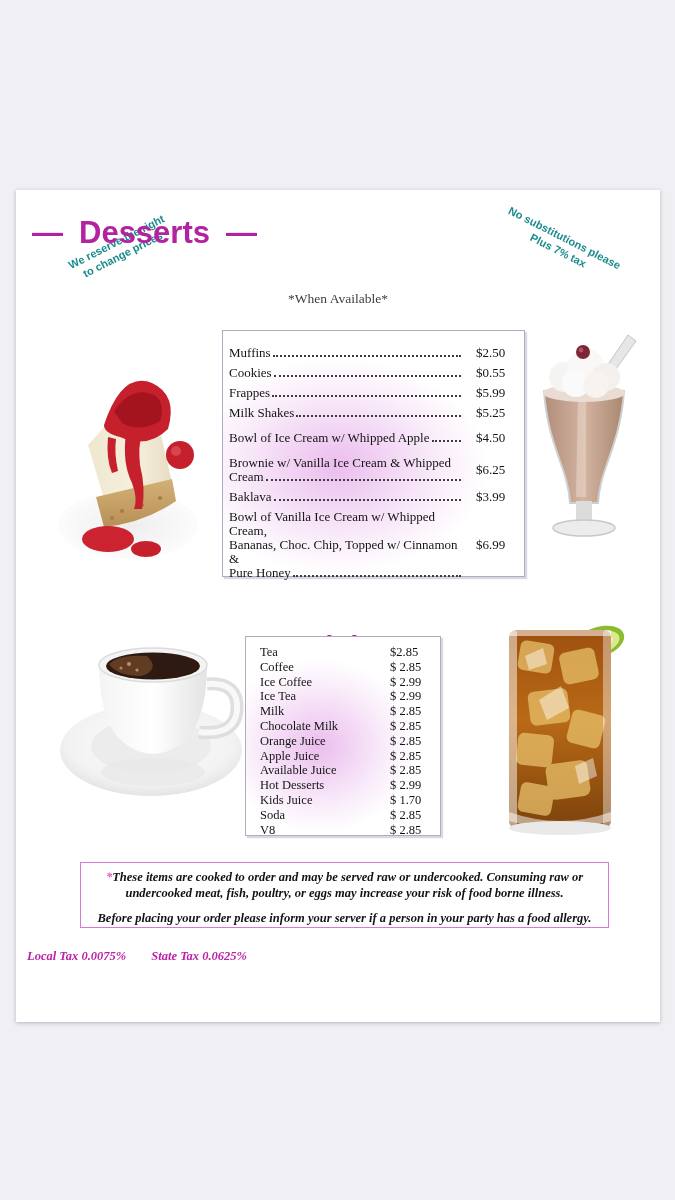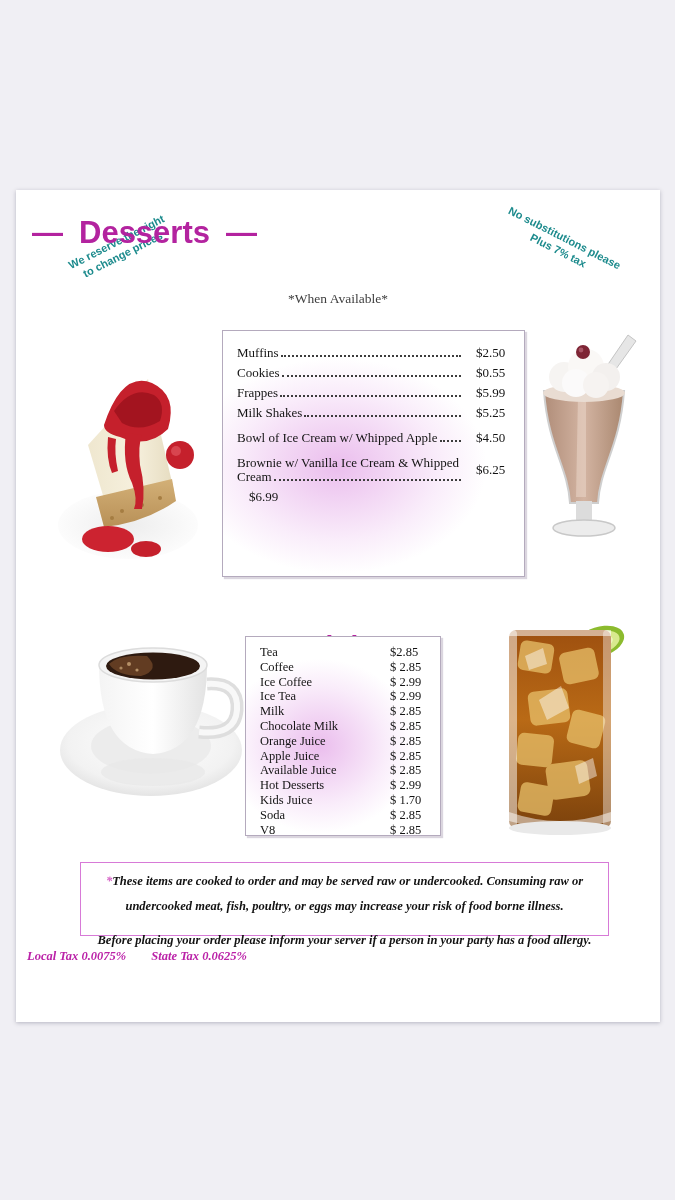--- a/index.html
+++ b/index.html
@@ -48,7 +48,7 @@
       radial-gradient(ellipse 62% 55% at 38% 55%, rgba(231,178,234,.85), rgba(244,219,246,.5) 55%, rgba(255,255,255,0) 80%),
       #ffffff;
   }
-  .box-desserts{left:206px;top:140px;width:303px;height:247px;padding:15px 12px 0 14px;}
+  .box-desserts{left:206px;top:140px;width:303px;height:247px;padding:15px 12px 0 6px;}
   .box-drinks{left:229px;top:446px;width:196px;height:200px;padding:8px 10px 0 14px;}
   
   .d-row{display:flex;align-items:center;margin-bottom:6px;

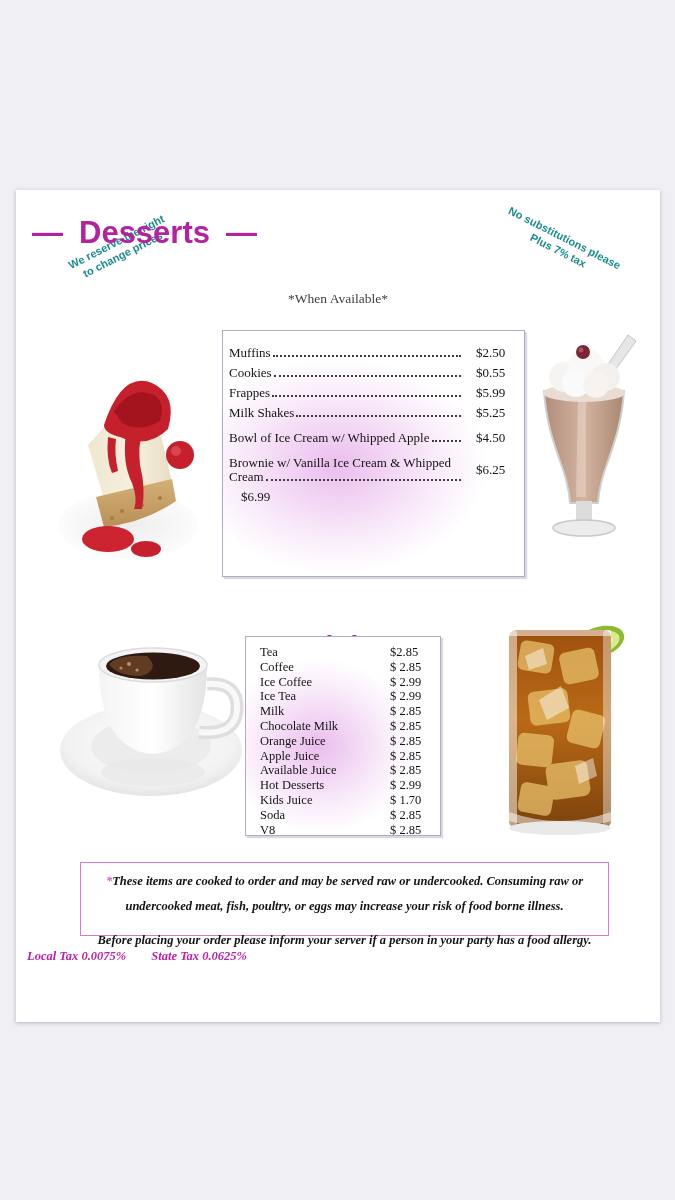--- a/index.html
+++ b/index.html
@@ -209,6 +209,15 @@
           </div>
         </div>
         <div class="d-price">$6.25</div>
+      </div>
+      <div class="d-row">
+        <div class="d-left">
+          <div class="d-line">
+            <span class="txt">Baklava</span>
+            <span class="leader"></span>
+          </div>
+        </div>
+        <div class="d-price">$3.99</div>
       </div>
       <div class="d-row">
         <div class="d-price">$6.99</div>

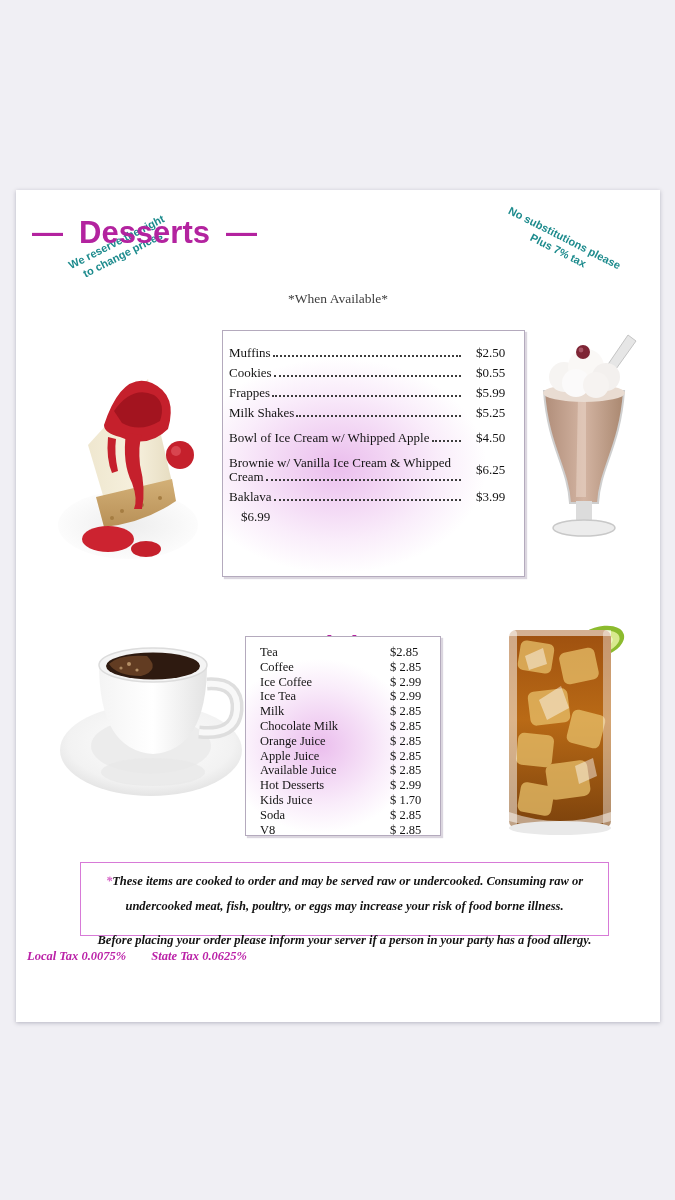--- a/index.html
+++ b/index.html
@@ -220,6 +220,18 @@
         <div class="d-price">$3.99</div>
       </div>
       <div class="d-row">
+        <div class="d-left">
+          <div class="d-line">
+            <span class="txt">Bowl of Vanilla Ice Cream w/ Whipped Cream,</span>
+          </div>
+          <div class="d-line">
+            <span class="txt">Bananas, Choc. Chip, Topped w/ Cinnamon &amp;</span>
+          </div>
+          <div class="d-line">
+            <span class="txt">Pure Honey</span>
+            <span class="leader"></span>
+          </div>
+        </div>
         <div class="d-price">$6.99</div>
       </div>
     </div>

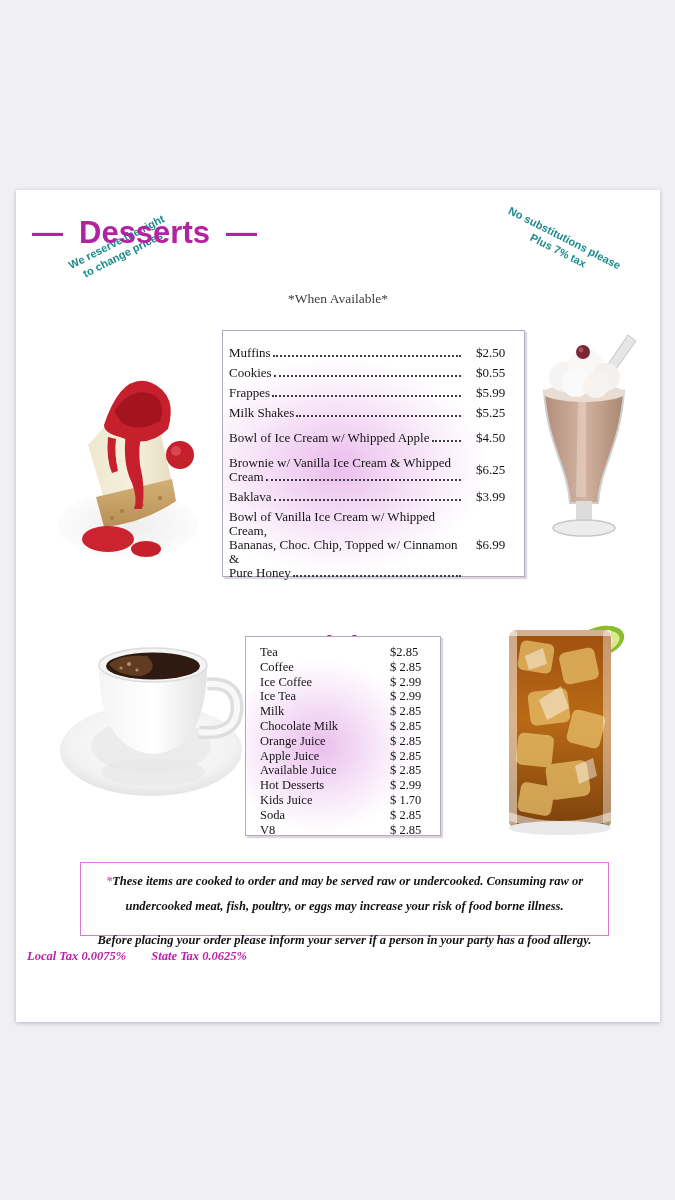--- a/index.html
+++ b/index.html
@@ -78,10 +78,10 @@
   .fig-tea{left:479px;top:426px;width:132px;height:222px;}
   
   .disclaimer{
-    position:absolute;left:64px;top:672px;width:529px;height:74px;
+    position:absolute;left:64px;top:672px;width:529px;height:66px;
     border:1.5px solid var(--pinkborder);
     text-align:center;
-    font-style:italic;font-weight:bold;font-size:12.5px;line-height:25px;
+    font-style:italic;font-weight:bold;font-size:12.5px;line-height:16px;
     color:#121212;
     padding:6px 12px;
   }

